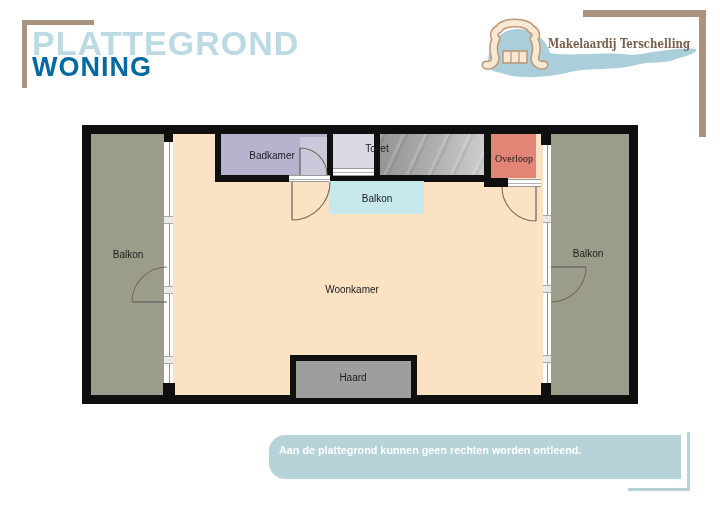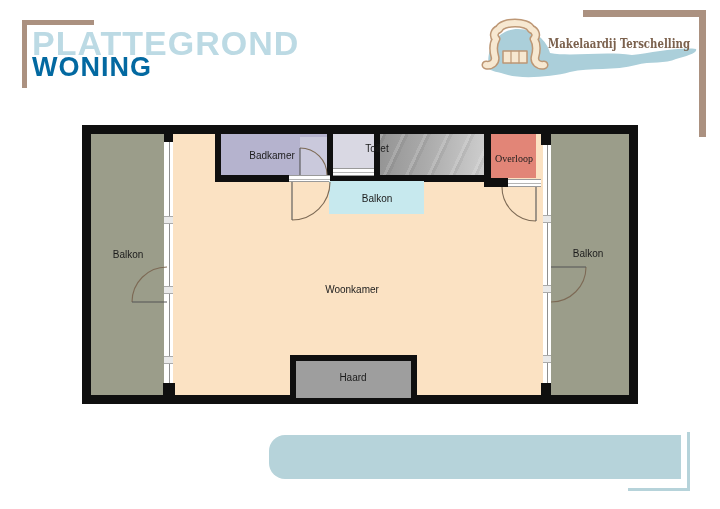--- a/index.html
+++ b/index.html
@@ -159,6 +159,7 @@
 </div>
 
 <div class="abs banner">
+  <div>Aan de plattegrond kunnen geen rechten worden ontleend.</div>
 </div>
 <div class="abs corner-br-v"></div>
 <div class="abs corner-br-h"></div>

